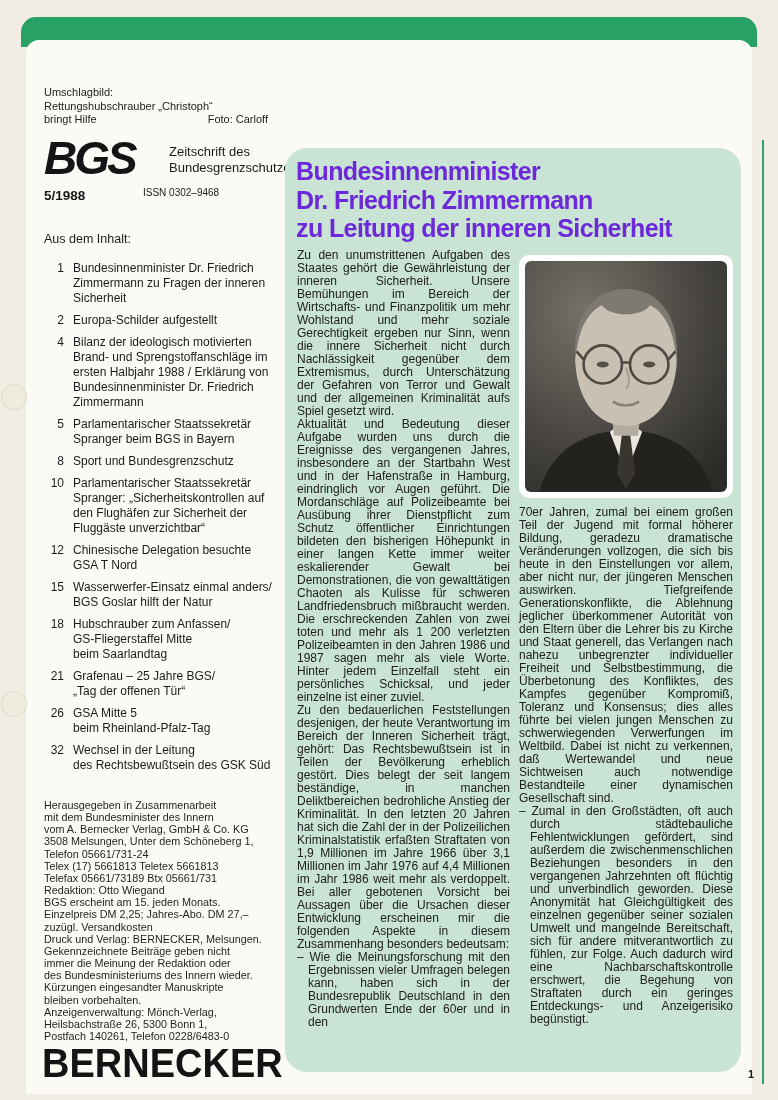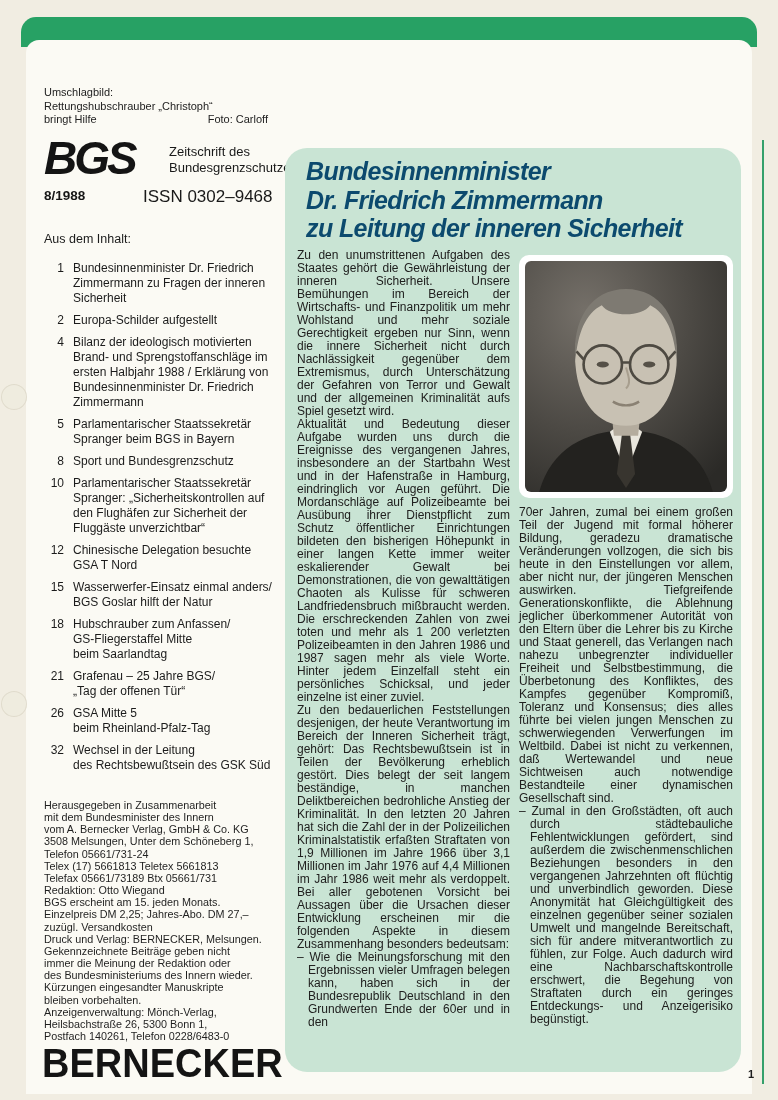--- a/index.html
+++ b/index.html
@@ -40,9 +40,9 @@
   
   .panel{position:absolute;left:285px;top:148px;width:456px;height:924px;
     background:#c9e4d4;border-radius:22px;overflow:hidden;}
-  .headline{position:absolute;left:21px;top:9px;width:436px;
-    font-size:25px;line-height:28.5px;font-weight:bold;font-style:italic;
-    letter-spacing:-0.6px;color:#0c4a6e;}
+  .headline{position:absolute;left:11px;top:9px;width:436px;
+    font-size:25px;line-height:28.5px;font-weight:bold;
+    letter-spacing:-0.6px;color:#6d28d9;}
   .col{position:absolute;top:101px;font-size:12px;line-height:13px;
     text-align:justify;color:#20201f;}
   .col1{left:12px;width:213px;}

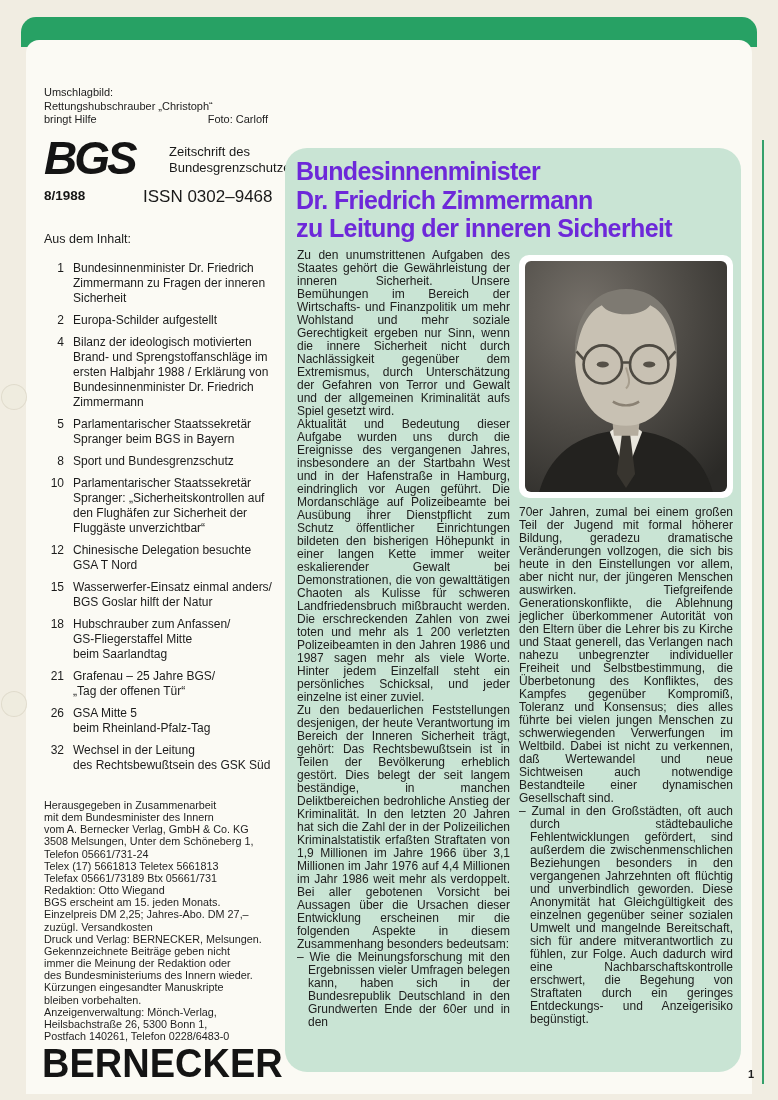--- a/index.html
+++ b/index.html
@@ -79,7 +79,7 @@
 Bundesgrenzschutzes</div>
 </div>
 <div class="issue-row">
-  <span class="issue">8/1988</span>
+  <span class="issue">5/1988</span>
   <span class="issn">ISSN 0302–9468</span>
 </div>
 

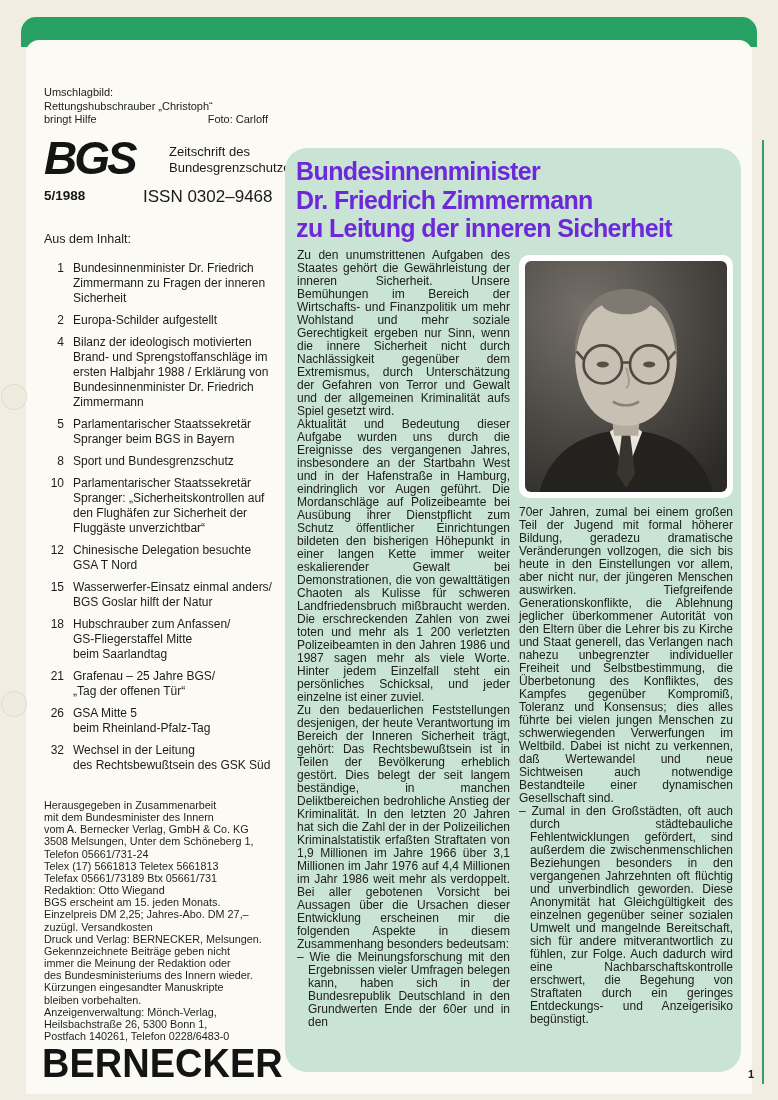--- a/index.html
+++ b/index.html
@@ -26,7 +26,7 @@
   .mast-sub{position:absolute;left:99px;top:8px;font-size:13px;line-height:16px;color:#191919;margin-left:26px;}
   .issue-row{position:absolute;left:44px;top:188px;width:230px;}
   .issue{position:absolute;left:0;top:0;font-size:13.5px;font-weight:bold;color:#161616;}
-  .issn{position:absolute;left:99px;top:-1px;font-size:17px;color:#191919;}
+  .issn{position:absolute;left:99px;top:-1px;font-size:10px;color:#191919;}
   .toc{position:absolute;left:44px;top:232px;width:234px;}
   .toc-head{font-size:12.5px;margin:0 0 15px 0;color:#1b1b1b;}
   .toc-grid{display:grid;grid-template-columns:20px 1fr;column-gap:9px;row-gap:7px;

